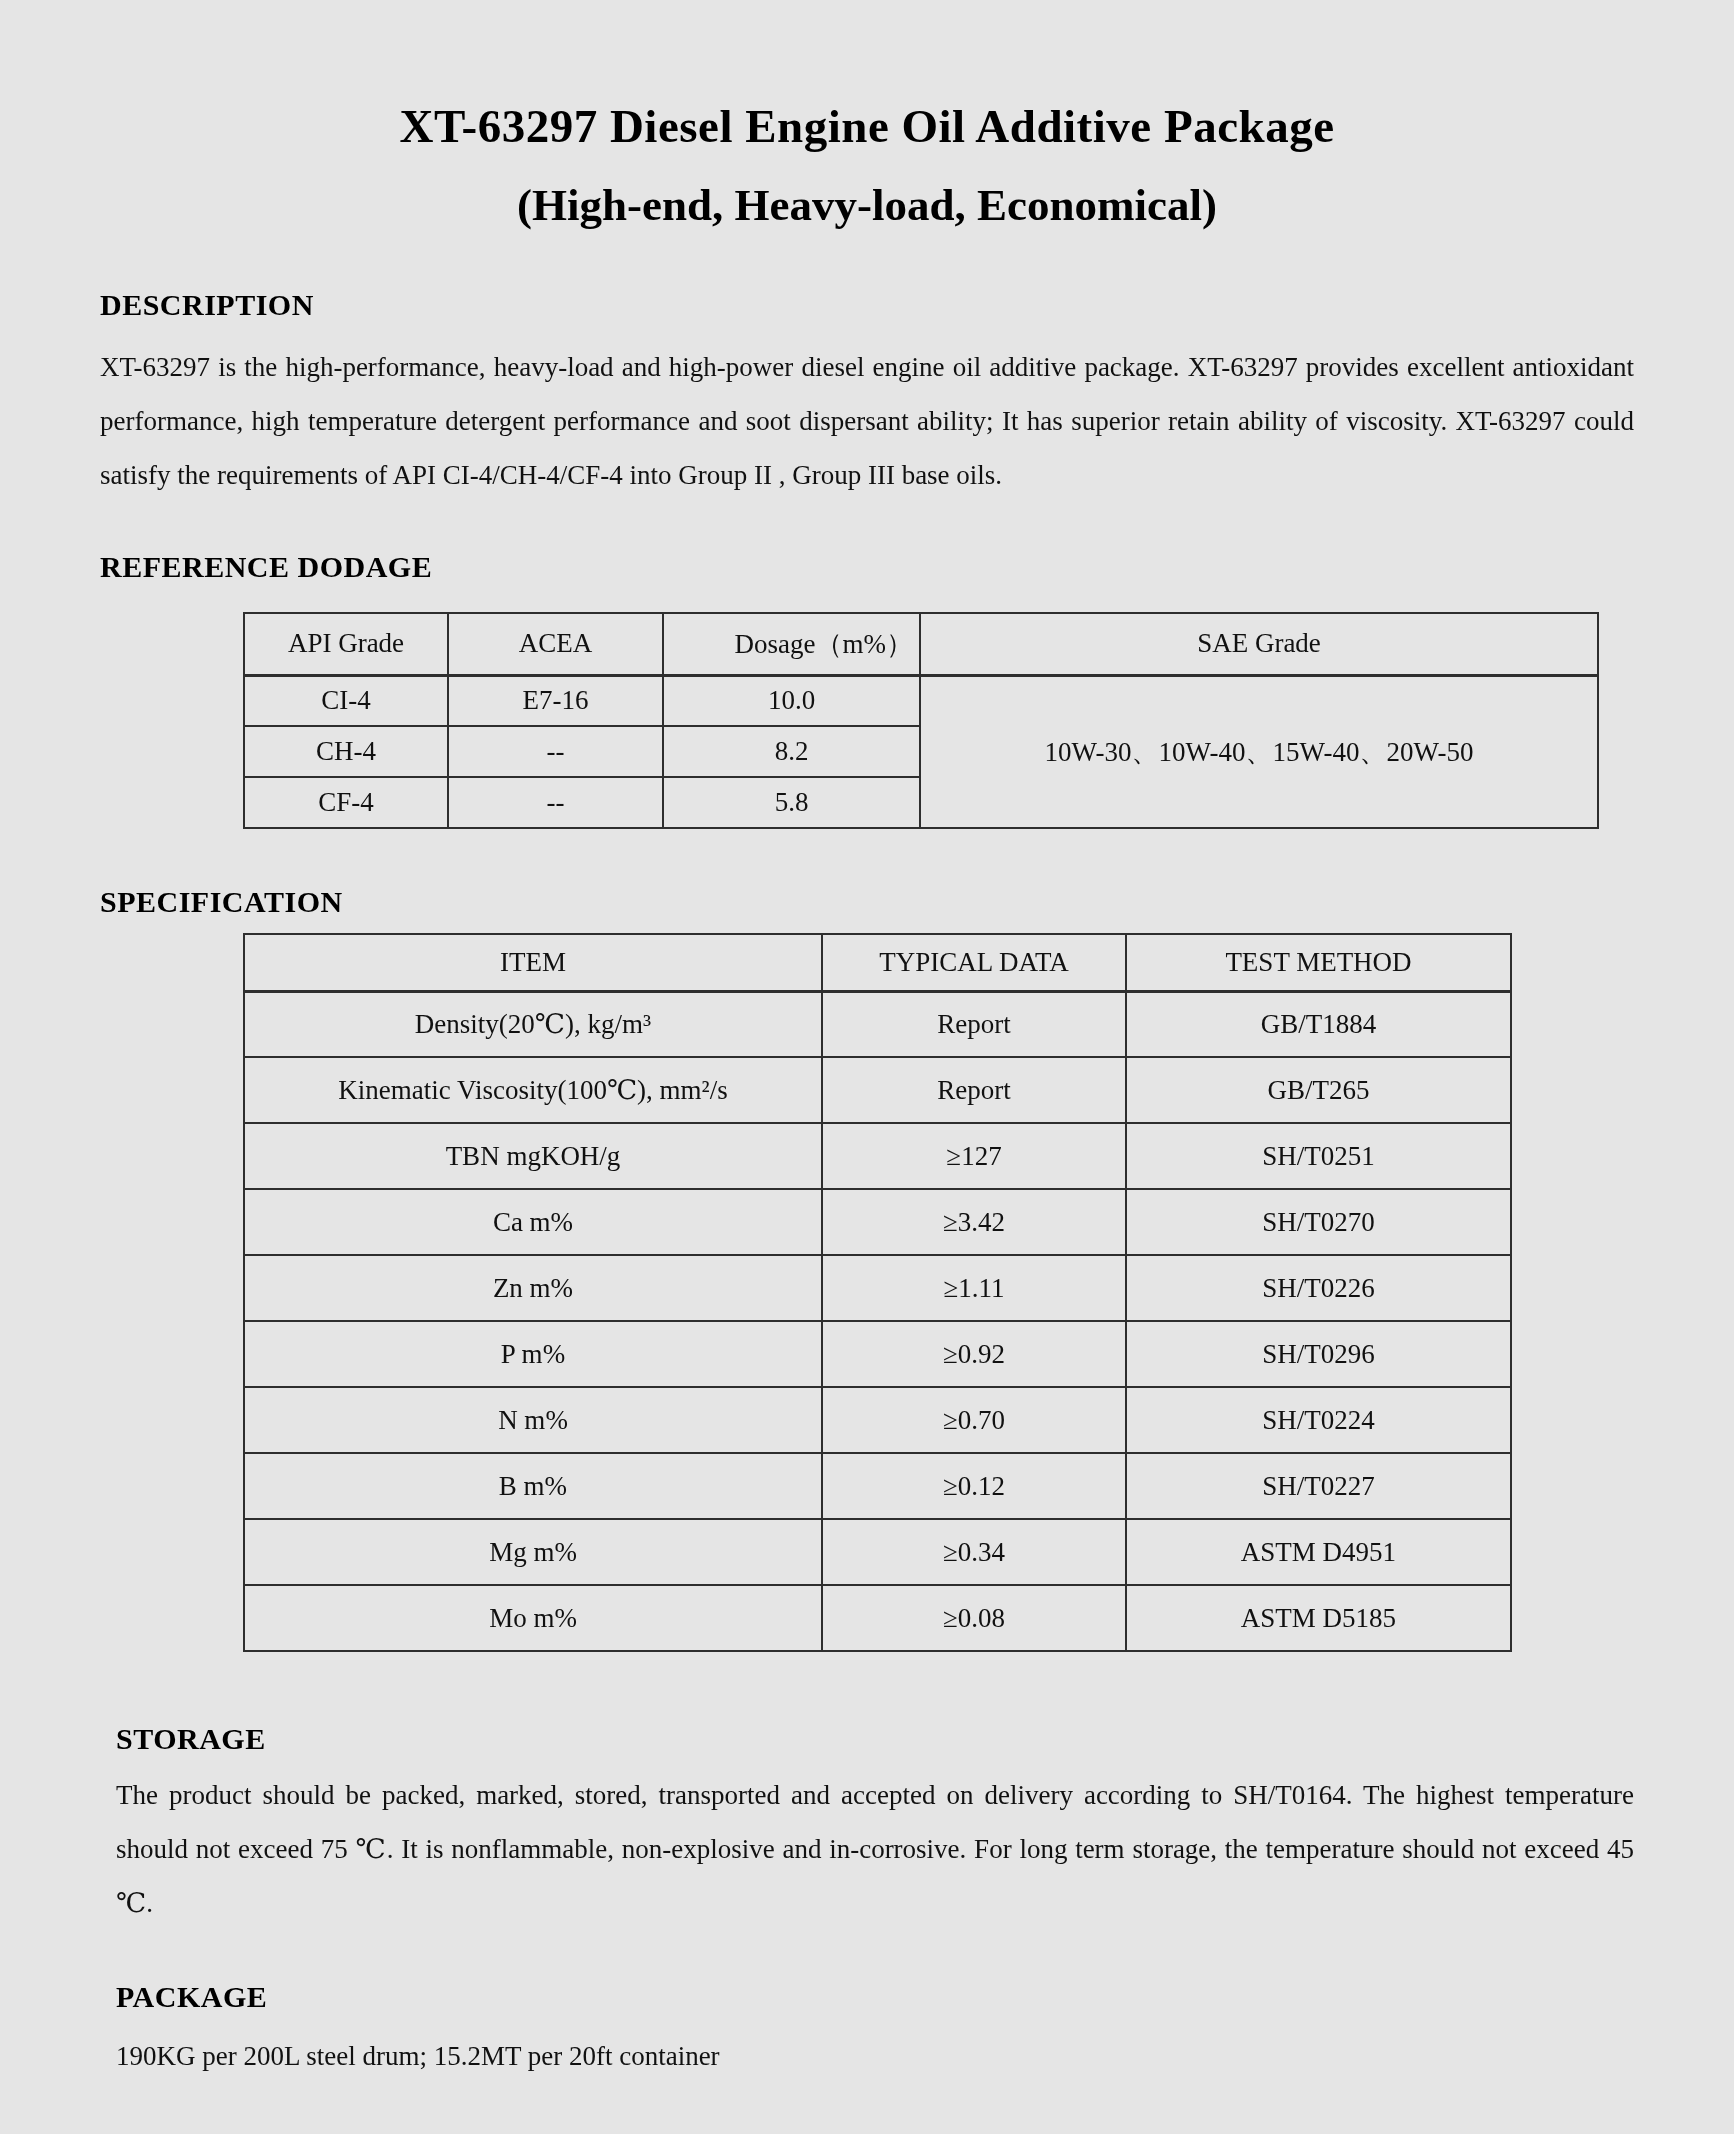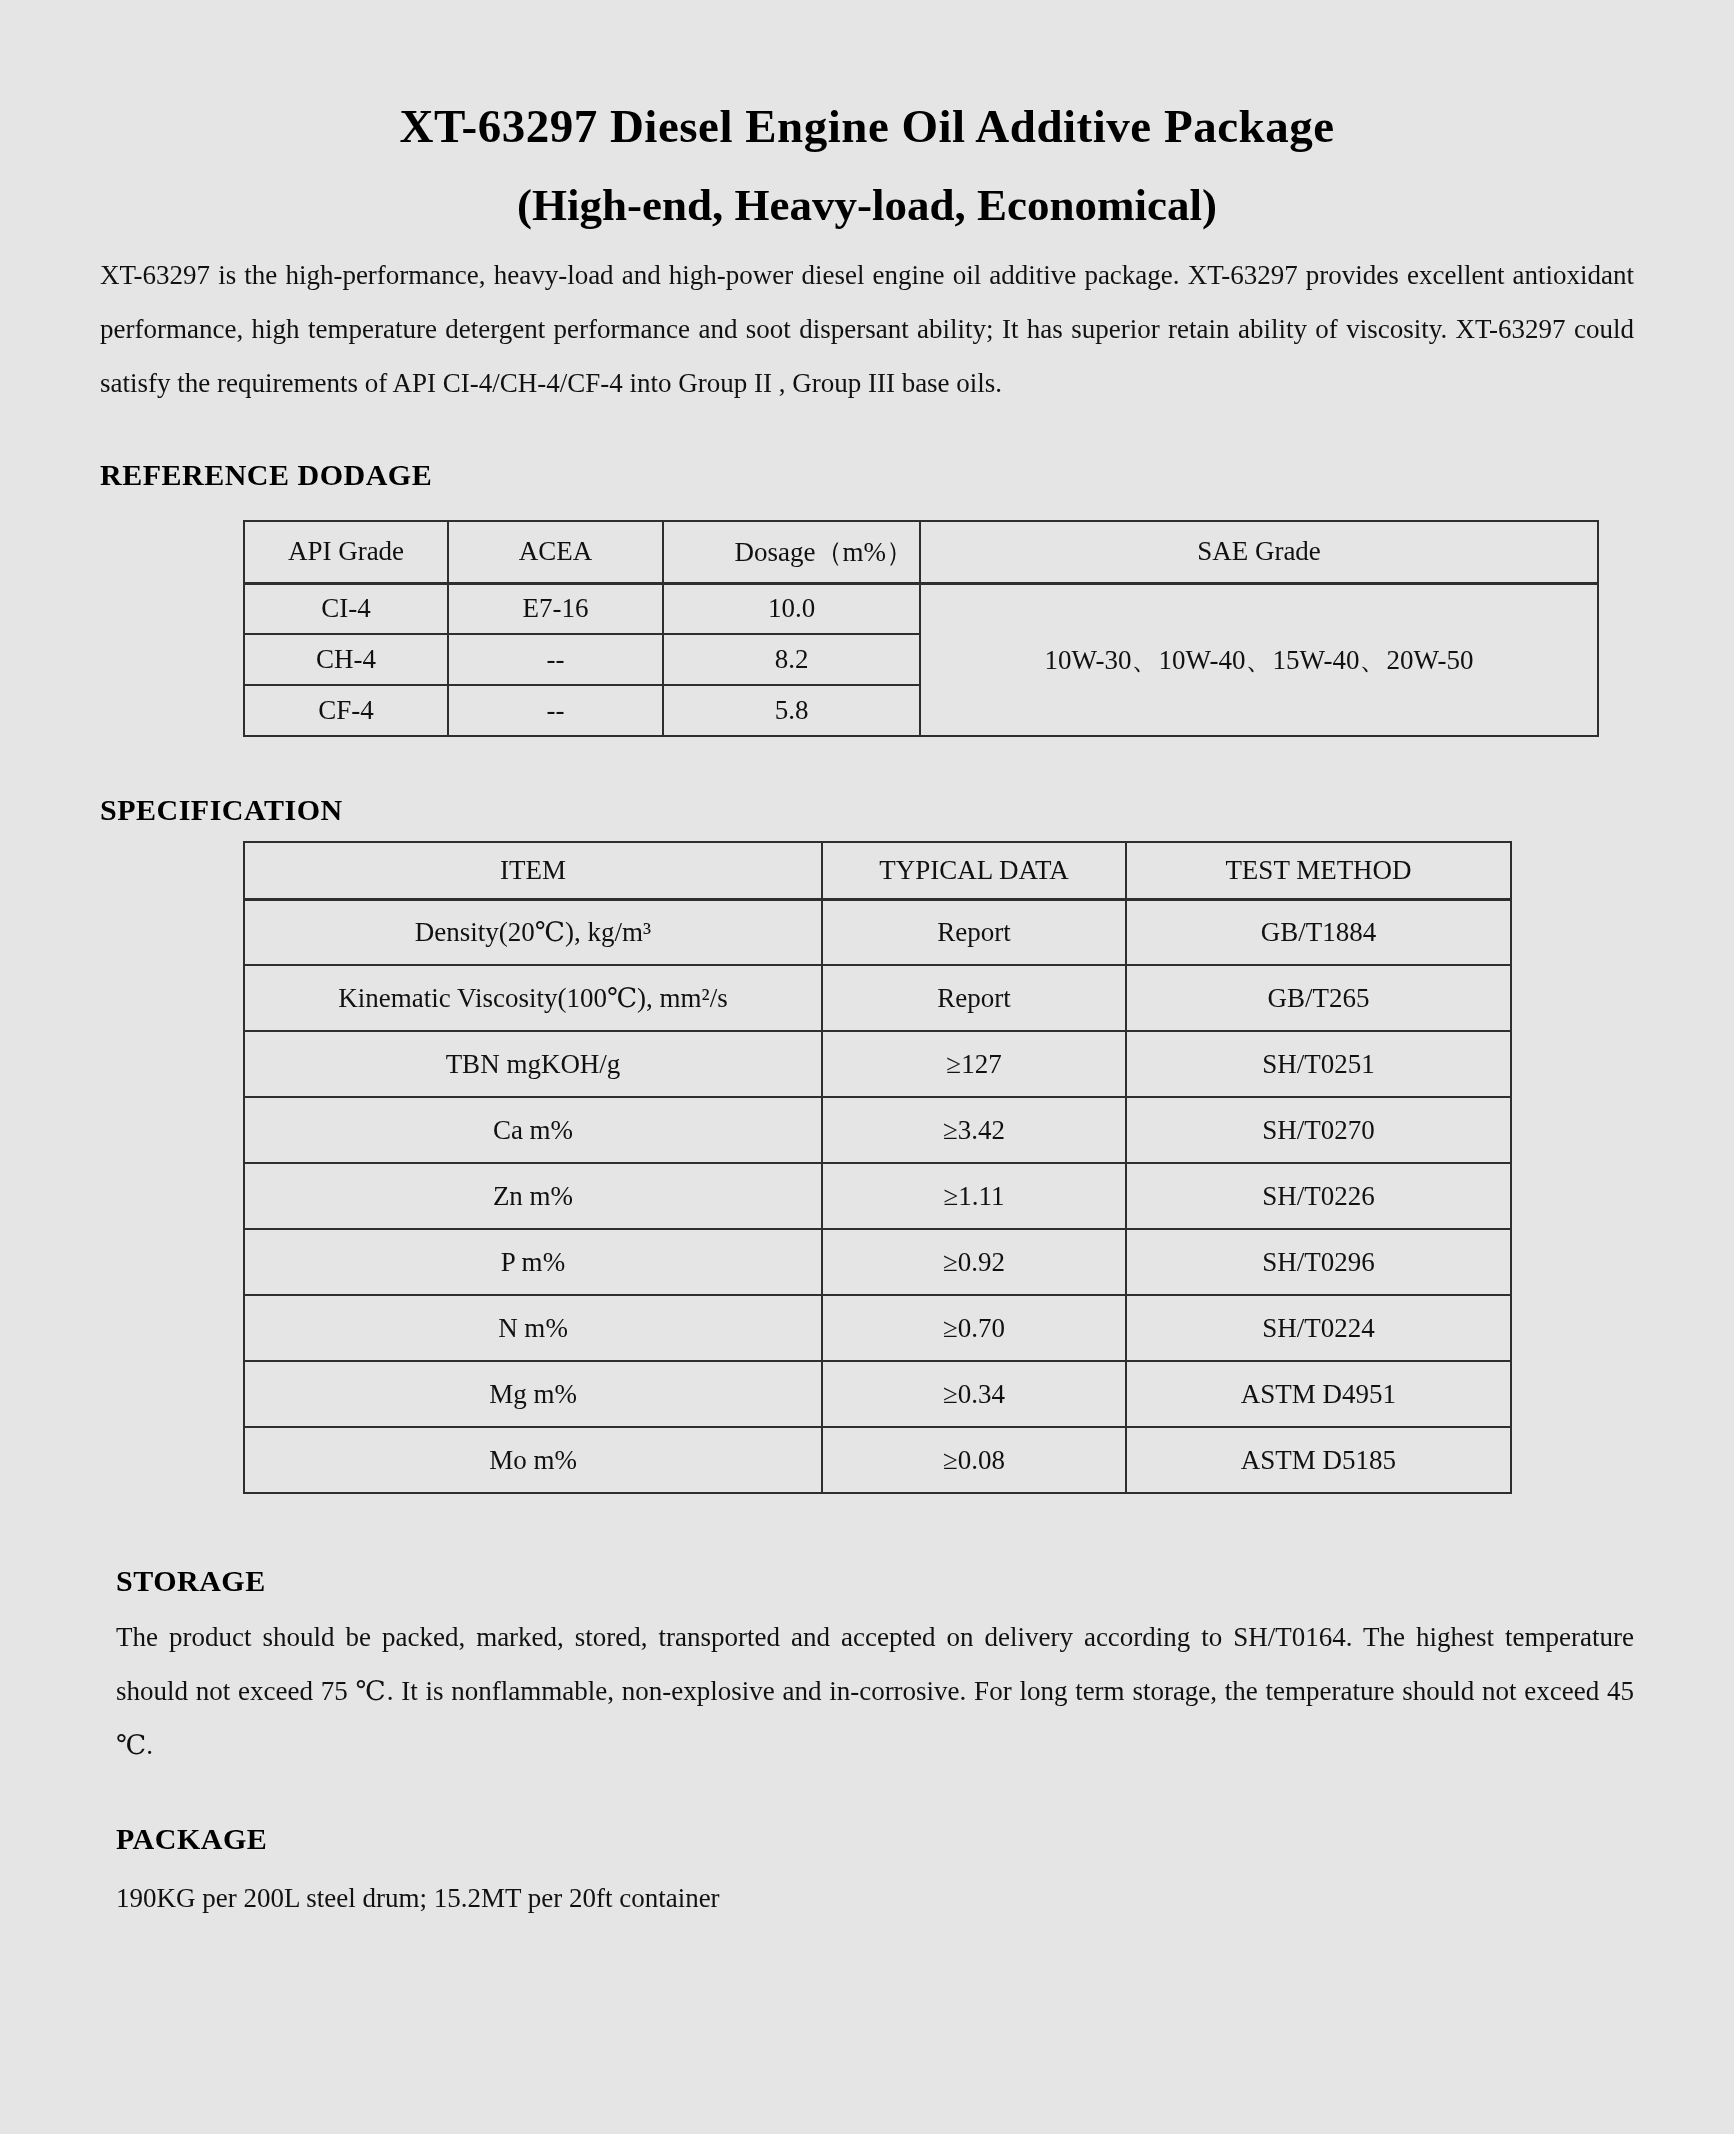--- a/index.html
+++ b/index.html
@@ -95,6 +95,7 @@
   <div class="doc-title">XT-63297 Diesel Engine Oil Additive Package</div>
   <div class="doc-subtitle">(High-end, Heavy-load, Economical)</div>
 
+  <div class="section-heading h-desc">DESCRIPTION</div>
   <div class="body-text desc-body">XT-63297 is the high-performance, heavy-load and high-power diesel engine oil additive package. XT-63297 provides excellent antioxidant performance, high temperature detergent performance and soot dispersant ability; It has superior retain ability of viscosity. XT-63297 could satisfy the requirements of API CI-4/CH-4/CF-4 into Group II , Group III base oils.</div>
 
   <div class="section-heading h-ref">REFERENCE DODAGE</div>

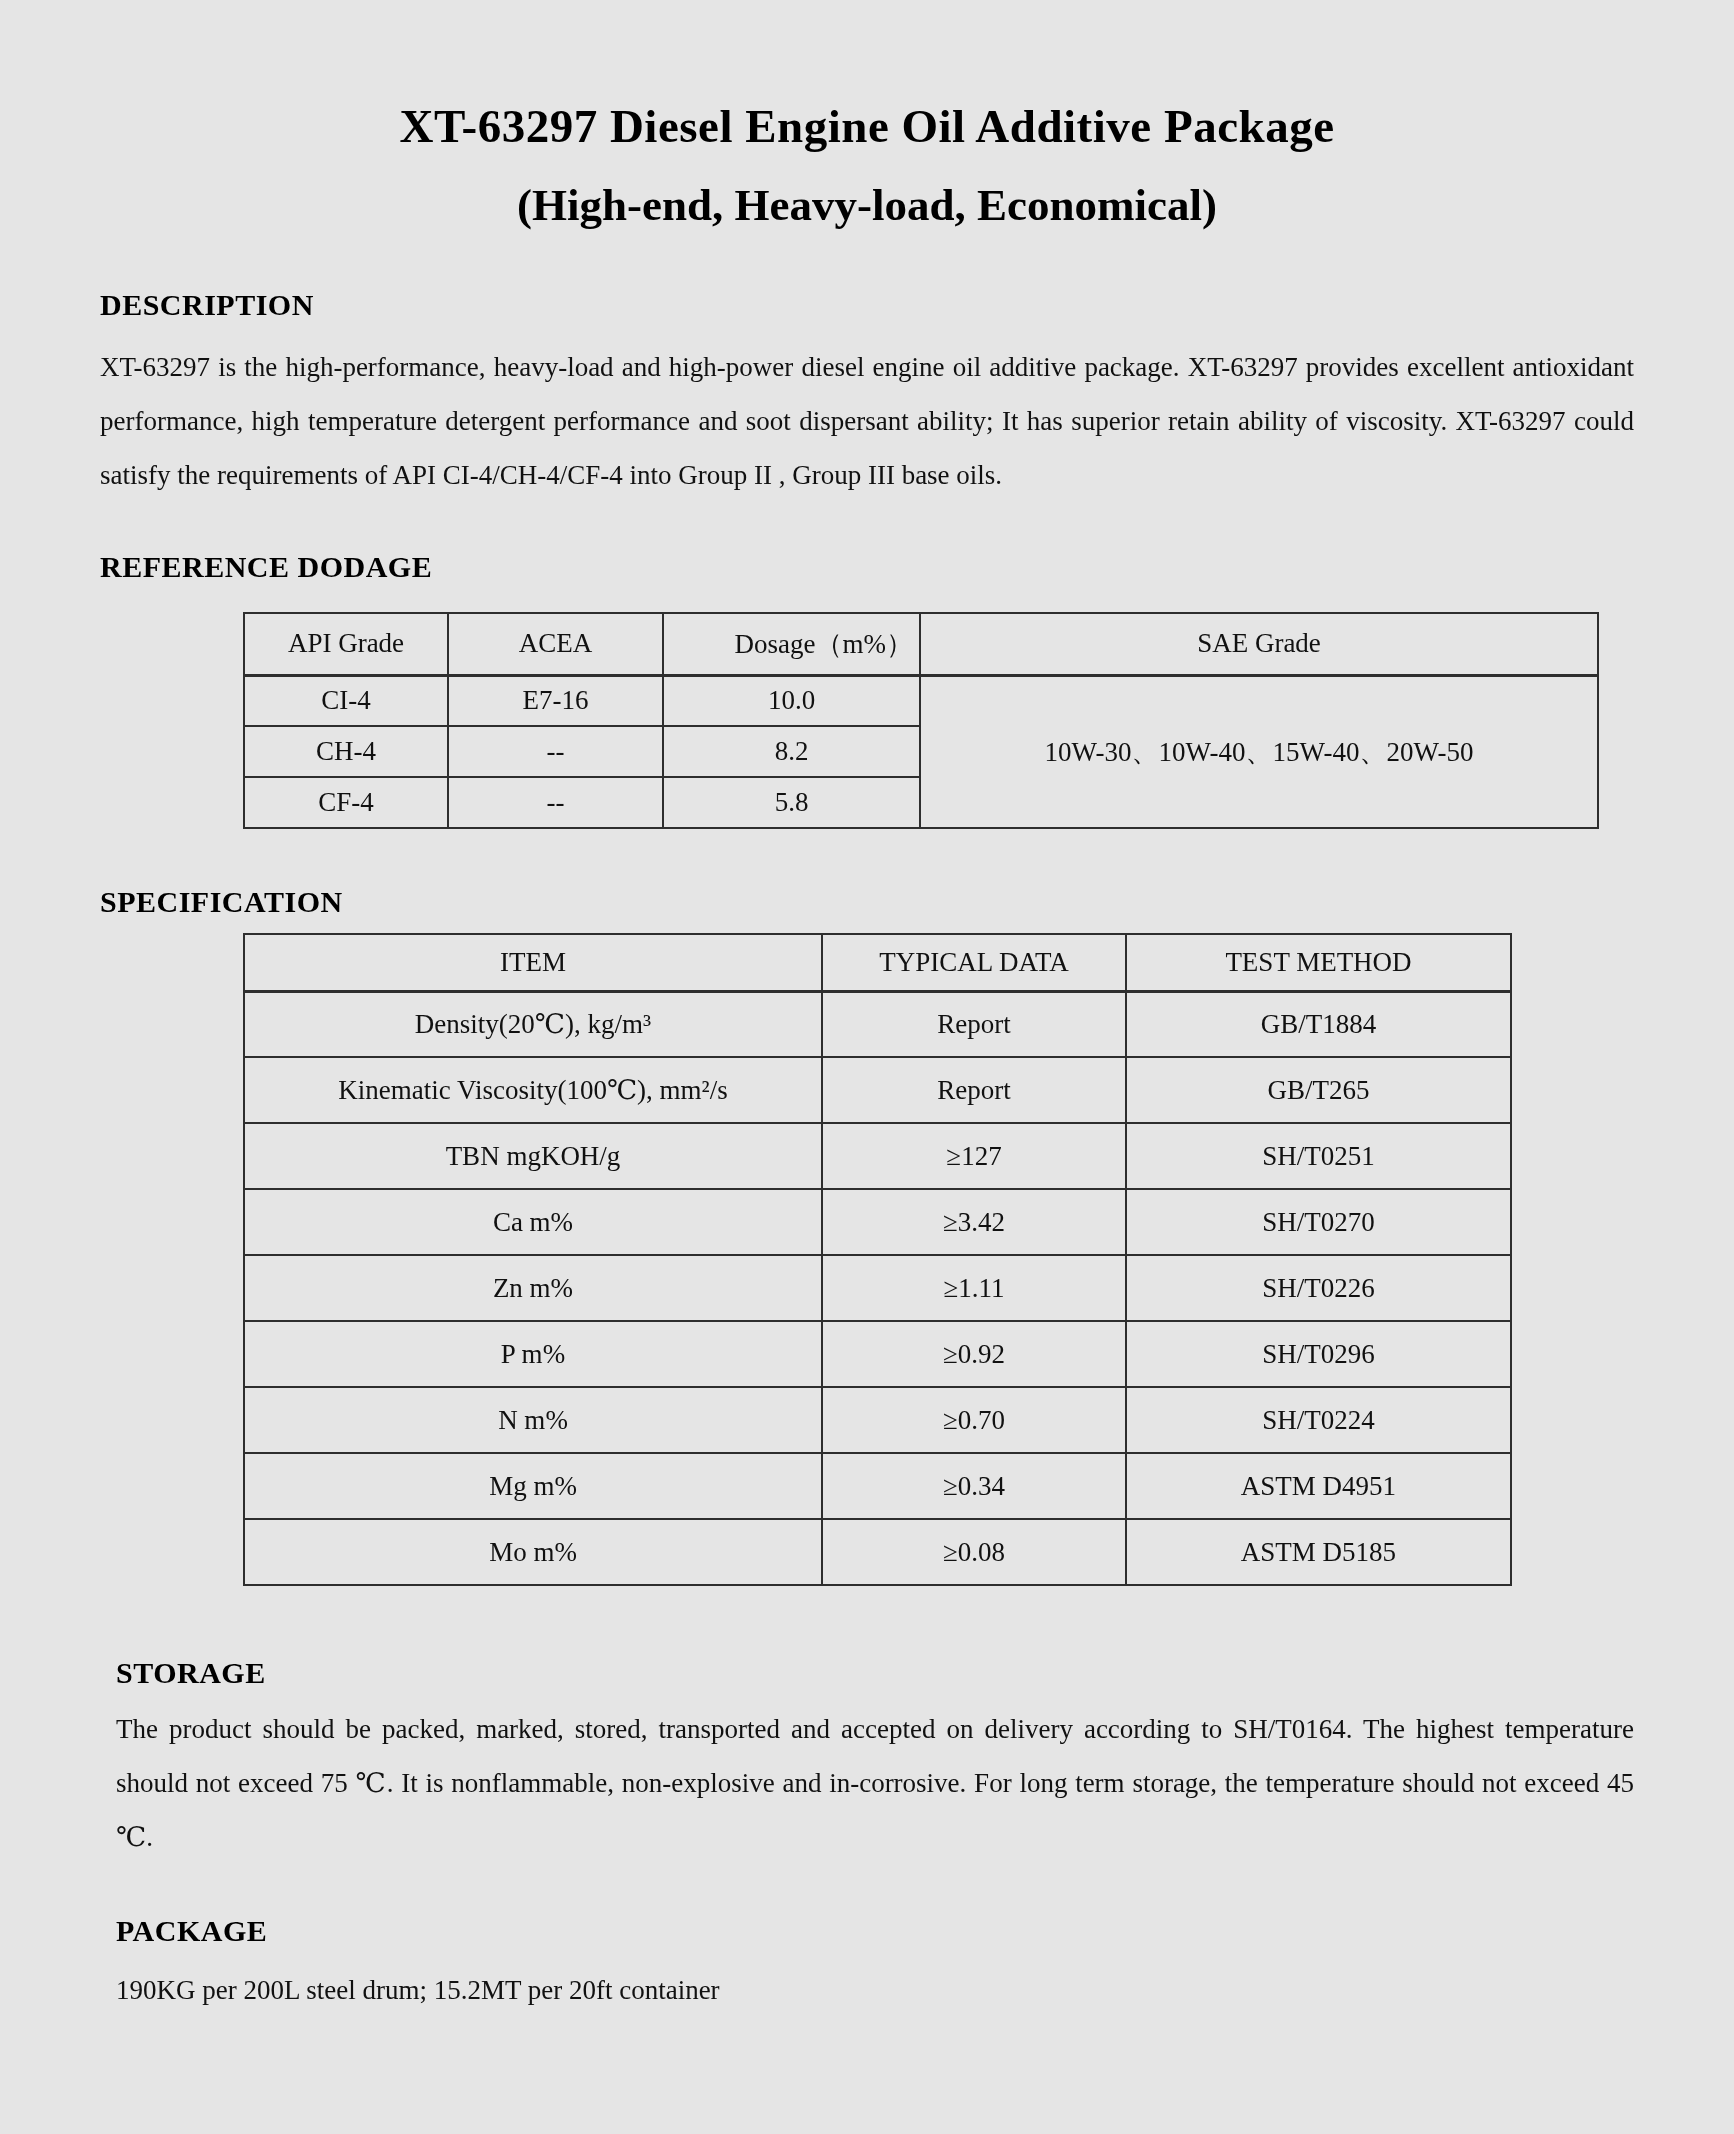--- a/index.html
+++ b/index.html
@@ -176,6 +176,11 @@
         <td>SH/T0224</td>
       </tr>
       <tr>
+        <td>B m%</td>
+        <td>≥0.12</td>
+        <td>SH/T0227</td>
+      </tr>
+      <tr>
         <td>Mg m%</td>
         <td>≥0.34</td>
         <td>ASTM D4951</td>

